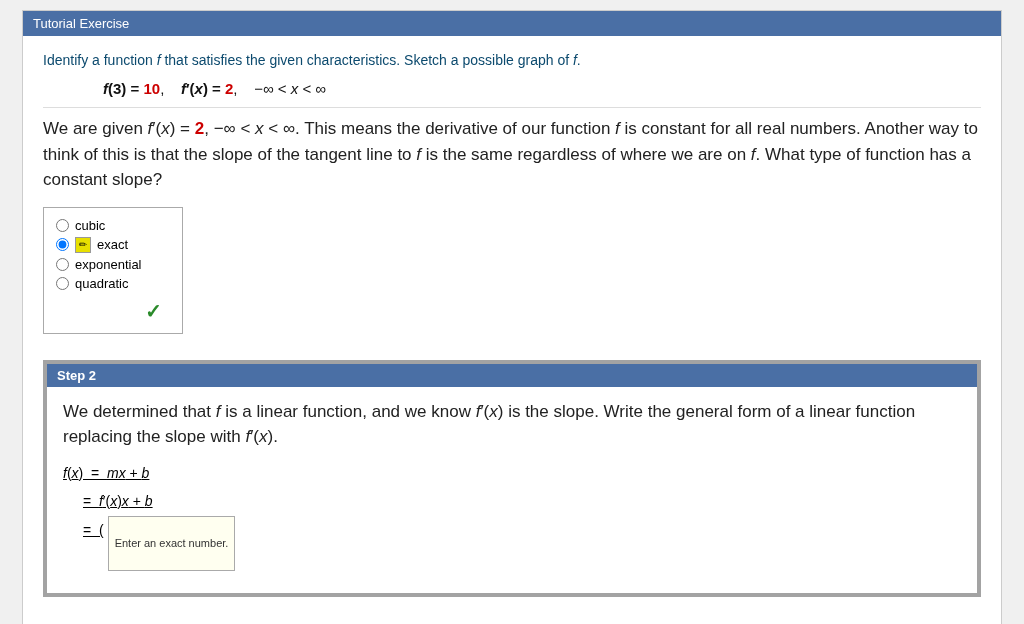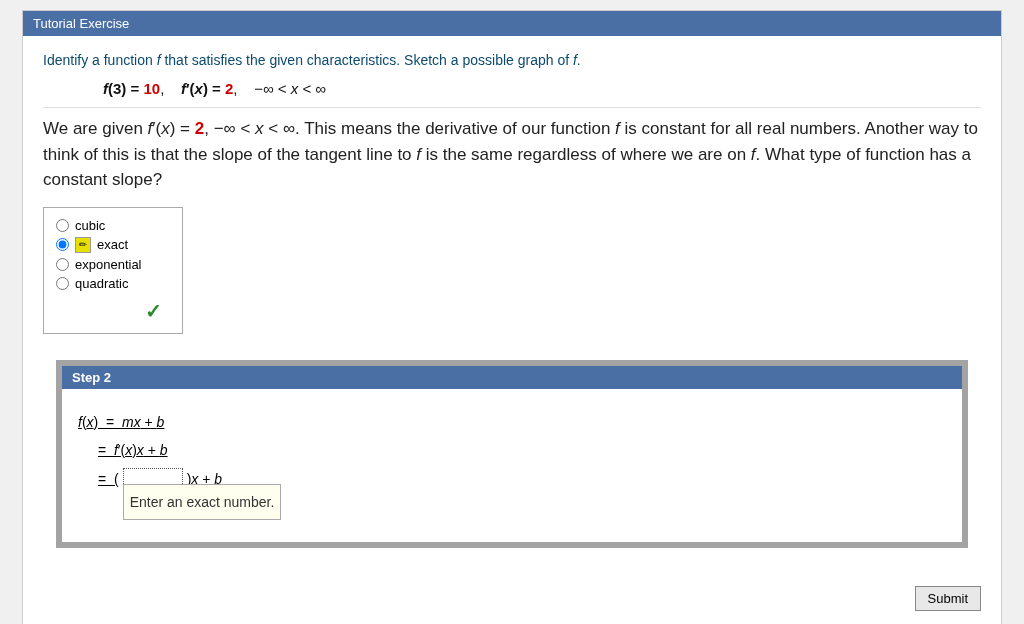--- a/index.html
+++ b/index.html
@@ -45,8 +45,8 @@
       font-size: 13px;
     }
     .step-box {
-      border: 6px solid #a3a3a3;
-      margin: 10px 13px;
+      border: 4px solid #a3a3a3;
+      margin: 10px 0;
     }
     .step-box-header {
       background: #4a6fa5;

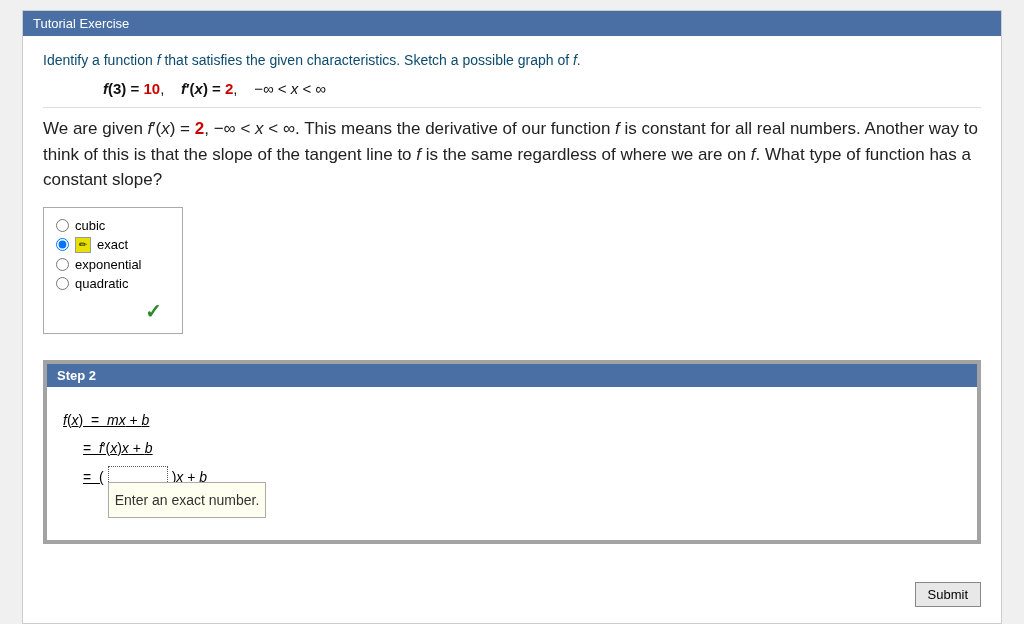--- a/index.html
+++ b/index.html
@@ -227,6 +227,9 @@
       </div>
       <div class="step-box-content">
 
+        <p class="step-text">
+          We determined that <em>f</em> is a linear function, and we know <em>f</em>′(<em>x</em>) is the slope. Write the general form of a linear function replacing the slope with <em>f</em>′(<em>x</em>).
+        </p>
 
         <div class="math-lines">
 

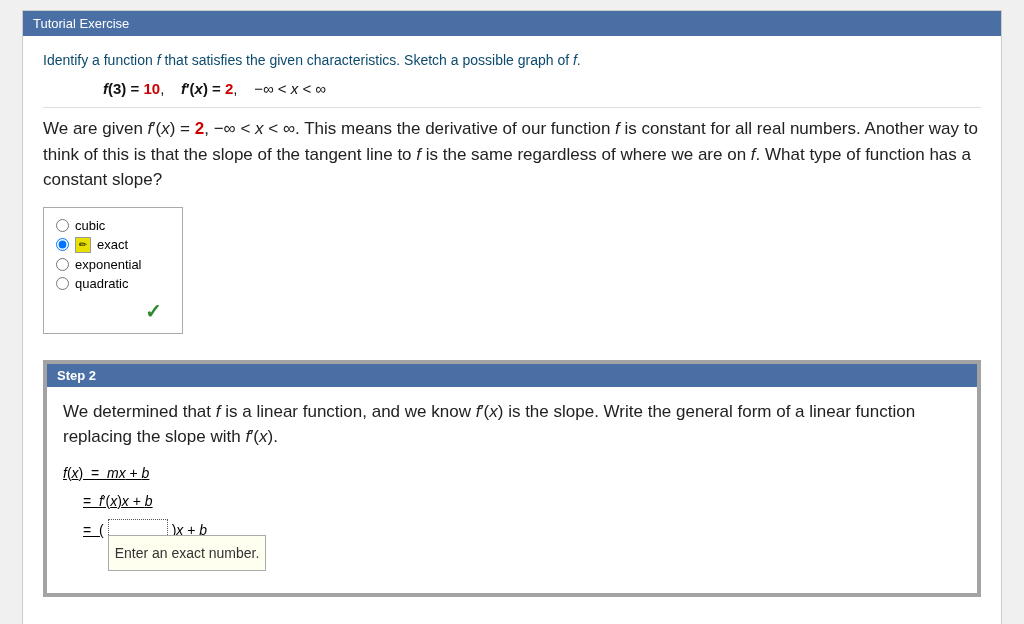--- a/index.html
+++ b/index.html
@@ -136,8 +136,8 @@
       left: 0;
       background: #fffff0;
       border: 1px solid #aaa;
-      padding: 4px 6px;
-      font-size: 14px;
+      padding: 16px 6px;
+      font-size: 11px;
       white-space: nowrap;
       color: #333;
       z-index: 10;

